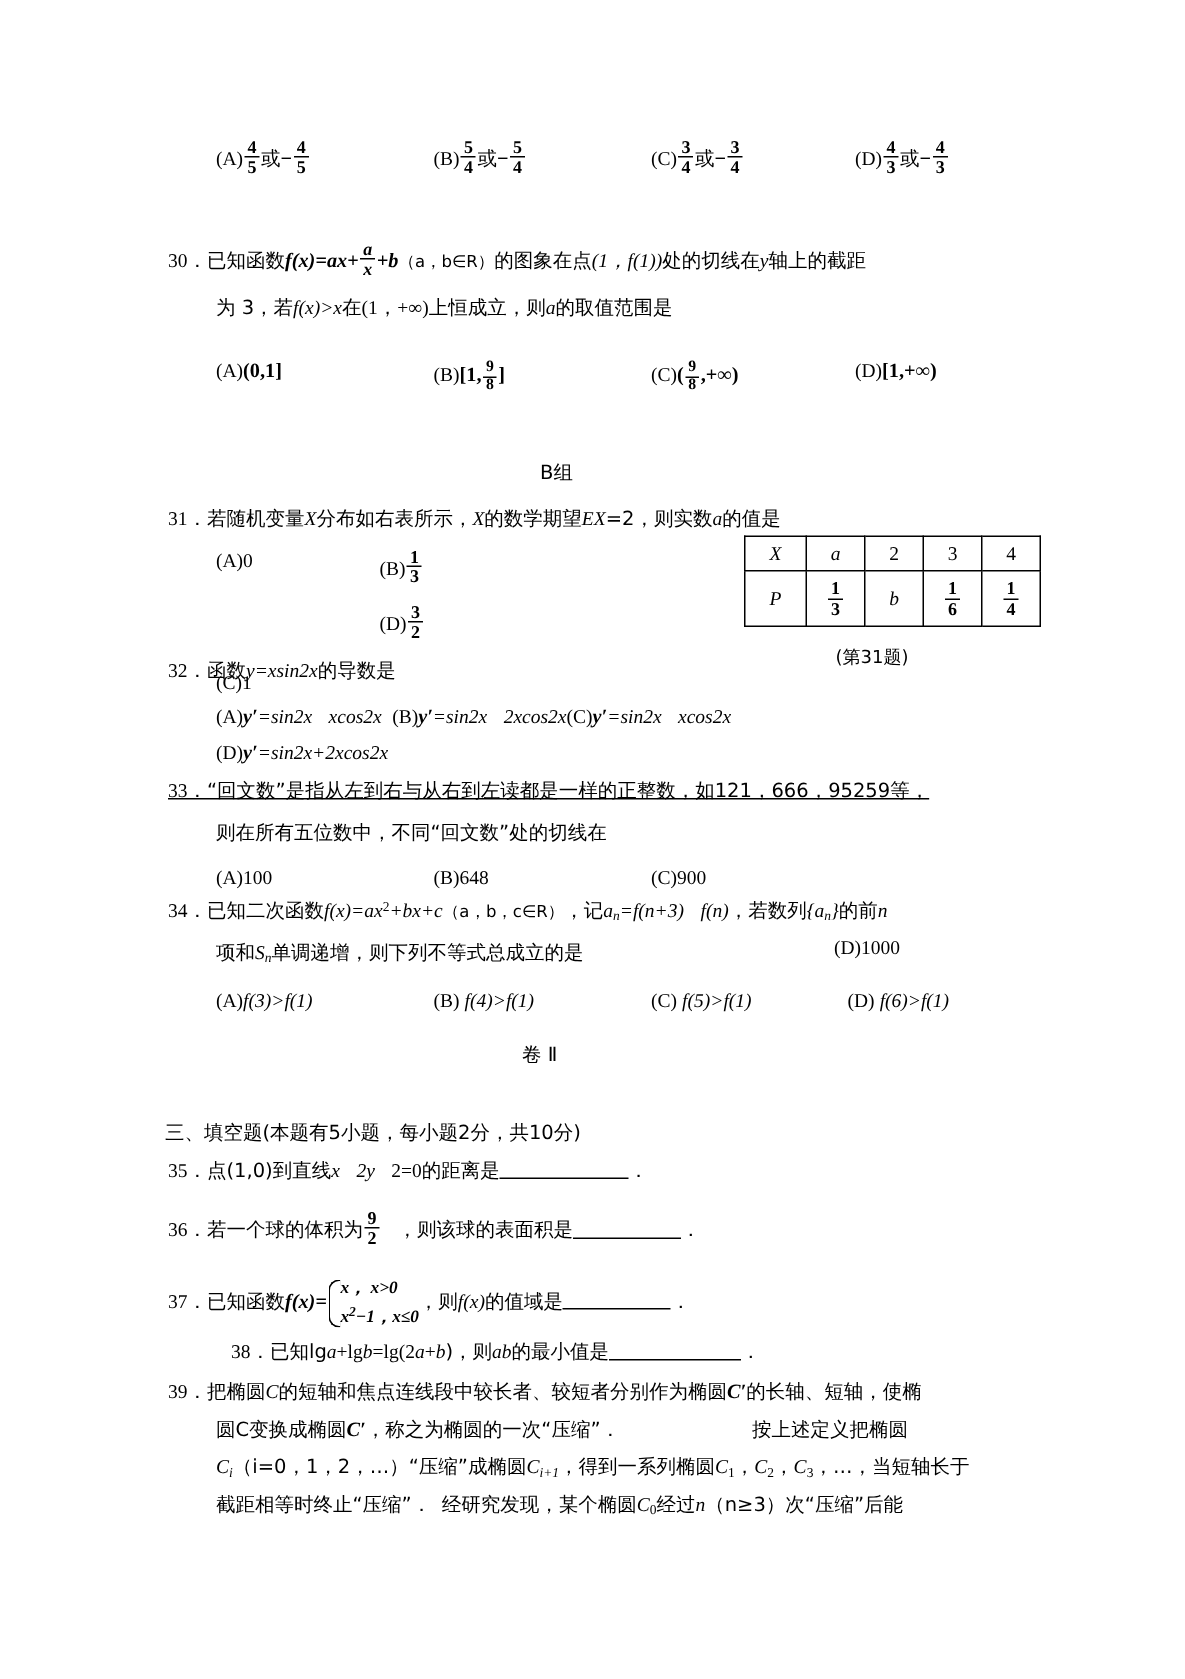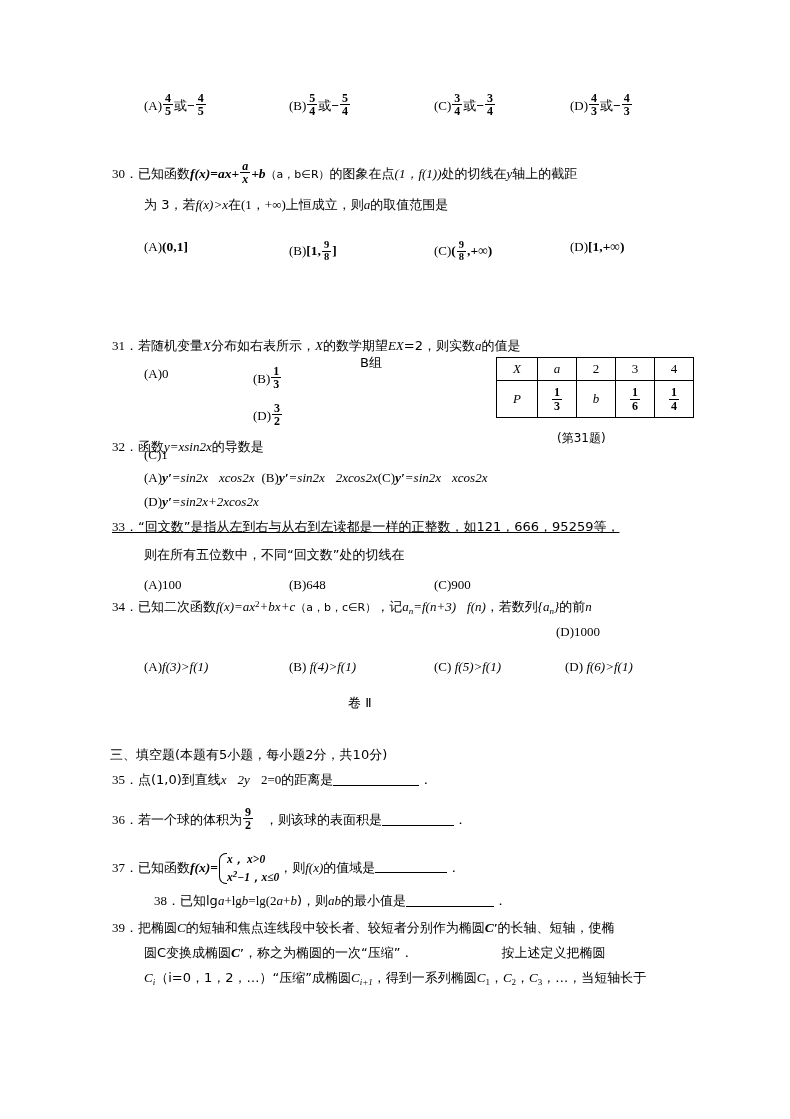--- a/index.html
+++ b/index.html
@@ -146,7 +146,7 @@
     <span class="num">(D)</span><span class="bd">[1,+∞)</span>
   </div>
 
-  <div class="row" style="left:360px; top:308px;margin-top:48px;">
+  <div class="row" style="left:360px; top:308px;">
     <span class="cn">B组</span>
   </div>
 

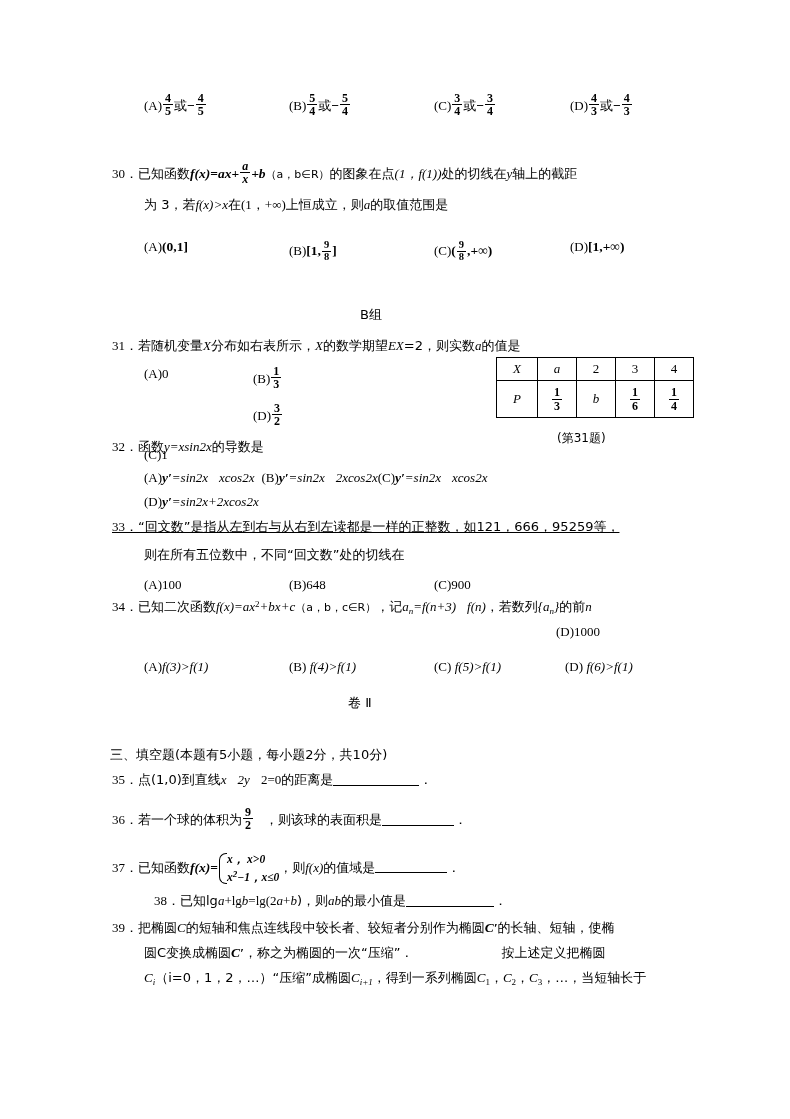--- a/index.html
+++ b/index.html
@@ -221,6 +221,9 @@
   <div class="row" style="left:112px; top:600px;">
     <span class="num">34．</span><span class="cn">已知二次函数</span><span class="num it">f(x)=ax</span><span class="num sup">2</span><span class="num it">+bx+c</span><span class="cn sm">（a，b，c∈R）</span><span class="cn">，记</span><span class="num it">a</span><span class="num it sub">n</span><span class="num it">=f(n+3)</span><span class="gap"></span><span class="num it">f(n)</span><span class="cn">，若数列</span><span class="num it">{a</span><span class="num it sub">n</span><span class="num it">}</span><span class="cn">的前</span><span class="num it">n</span>
   </div>
+  <div class="row" style="left:144px; top:628px;">
+    <span class="cn">项和</span><span class="num it">S</span><span class="num it sub">n</span><span class="cn">单调递增，则下列不等式总成立的是</span>
+  </div>
   <div class="row" style="left:144px; top:660px;">
     <span class="num">(A)</span><span class="num it">f(3)&gt;f(1)</span>
   </div>

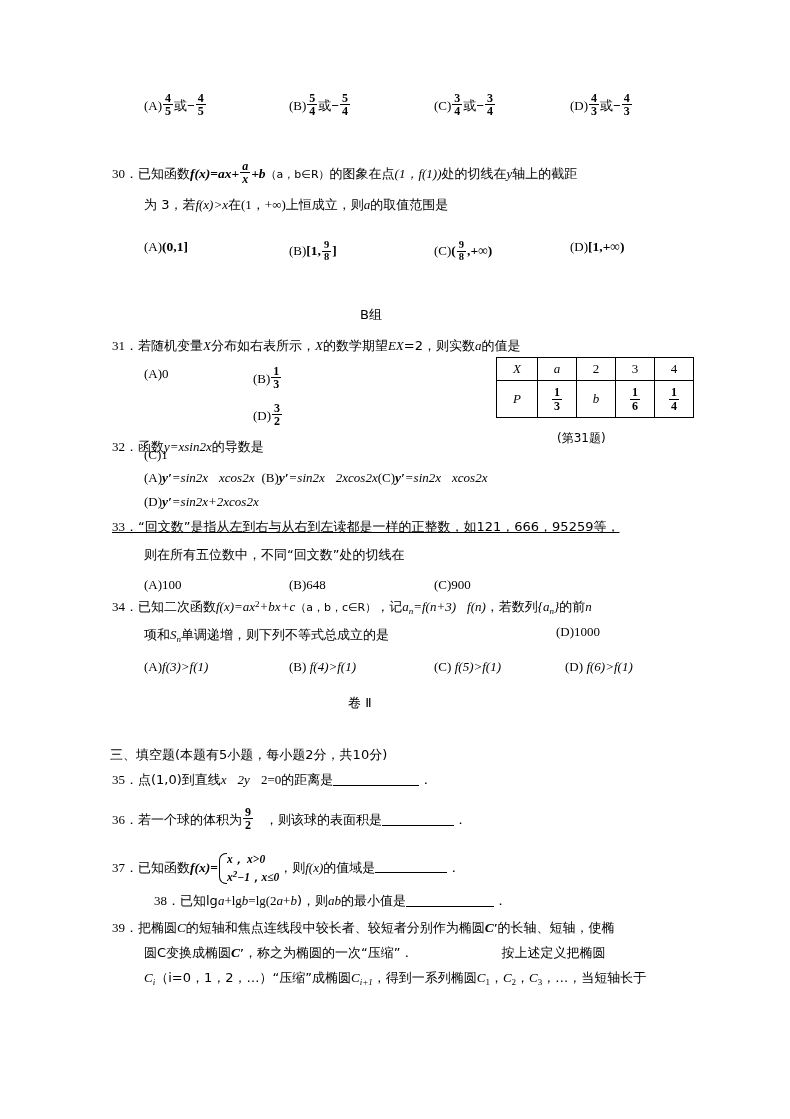--- a/index.html
+++ b/index.html
@@ -269,6 +269,9 @@
   <div class="row" style="left:144px; top:971px;">
     <span class="num it">C</span><span class="num it sub">i</span><span class="cn">（i=0，1，2，…）“压缩”成椭圆</span><span class="num it">C</span><span class="num it sub">i+1</span><span class="cn">，得到一系列椭圆</span><span class="num it">C</span><span class="num sub">1</span><span class="cn">，</span><span class="num it">C</span><span class="num sub">2</span><span class="cn">，</span><span class="num it">C</span><span class="num sub">3</span><span class="cn">，…，当短轴长于</span>
   </div>
+  <div class="row" style="left:144px; top:996px;">
+    <span class="cn">截距相等时终止“压缩”．</span><span class="gap-s"></span><span class="cn">经研究发现，某个椭圆</span><span class="num it">C</span><span class="num sub">0</span><span class="cn">经过</span><span class="num it">n</span><span class="cn">（n≥3）次“压缩”后能</span>
+  </div>
 
 </div>
 

